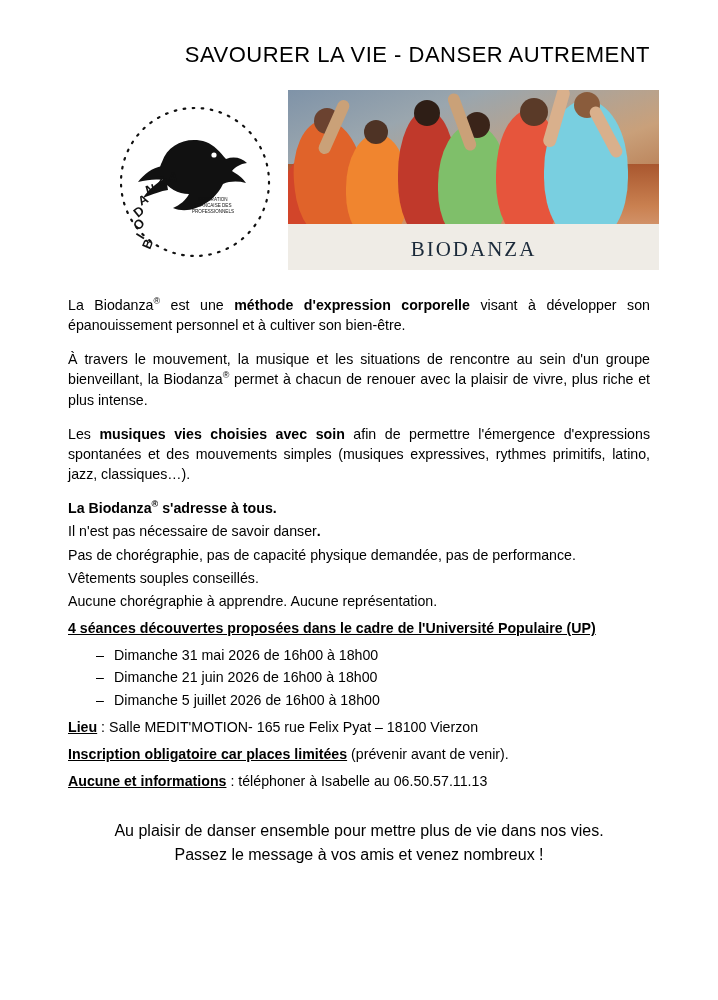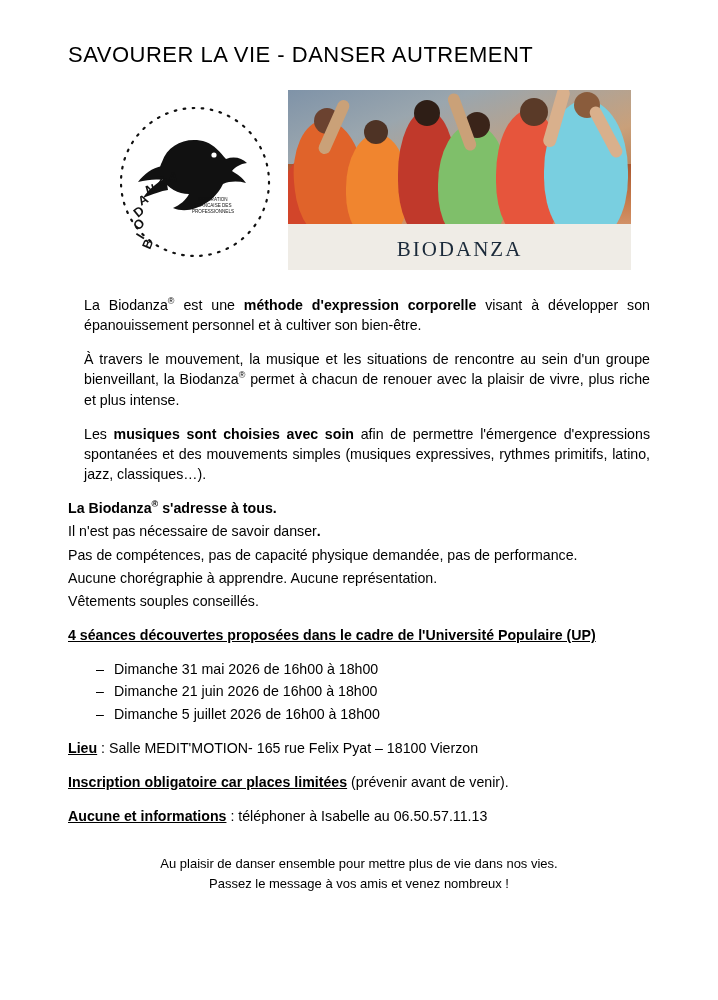--- a/index.html
+++ b/index.html
@@ -22,7 +22,7 @@
     padding: 0 68px;
   }
   .title {
-    text-align: left;
+    text-align: right;
     font-size: 22px;
     letter-spacing: 0.5px;
     font-weight: 400;

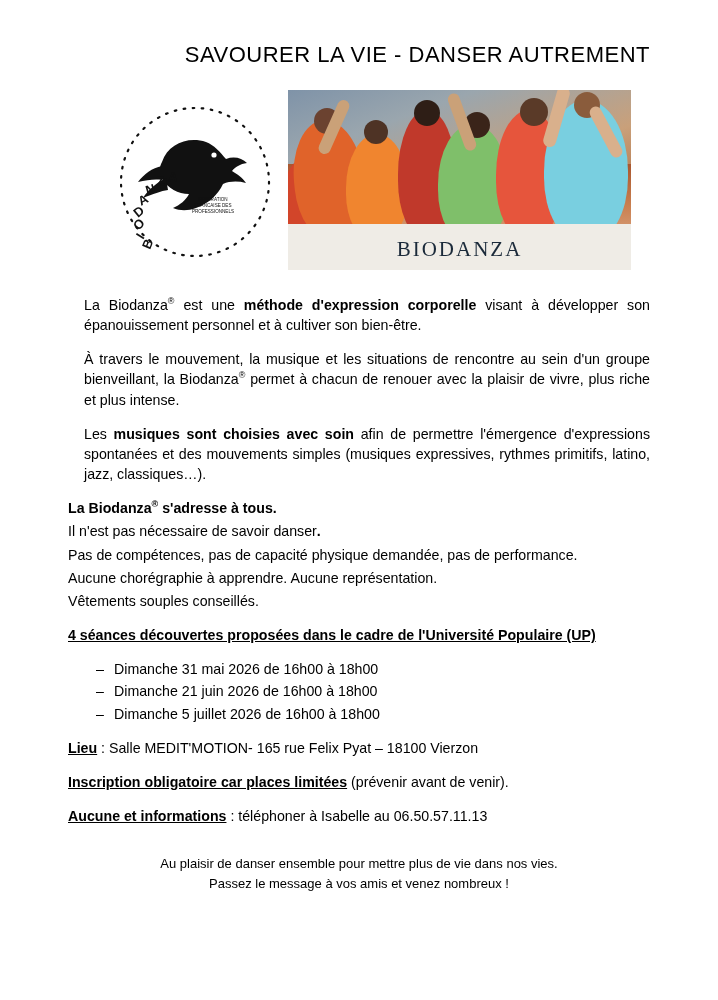--- a/index.html
+++ b/index.html
@@ -54,6 +54,7 @@
     height: 180px;
     background: #b9773f;
     overflow: hidden;
+    padding-left: 28px;
   }
   .photo .sky {
     position:absolute; left:0; top:0; right:0; height:58%;

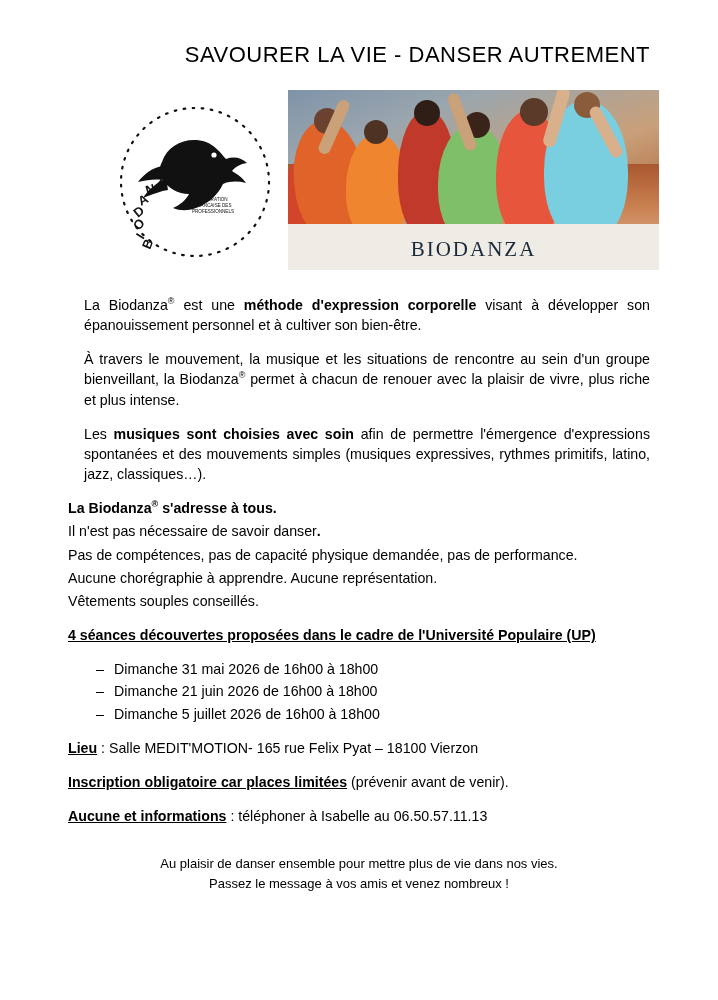--- a/index.html
+++ b/index.html
@@ -101,7 +101,7 @@
 
   
   .content { margin-top: 20px; font-size: 14.2px; line-height: 1.42; }
-  p { margin: 0 0 14px 16px; text-align: justify; }
+  p { margin: 0 0 14px 0; text-align: justify; }
   .just { text-align: justify; }
   b, .b { font-weight: bold; }
   .u { text-decoration: underline; }

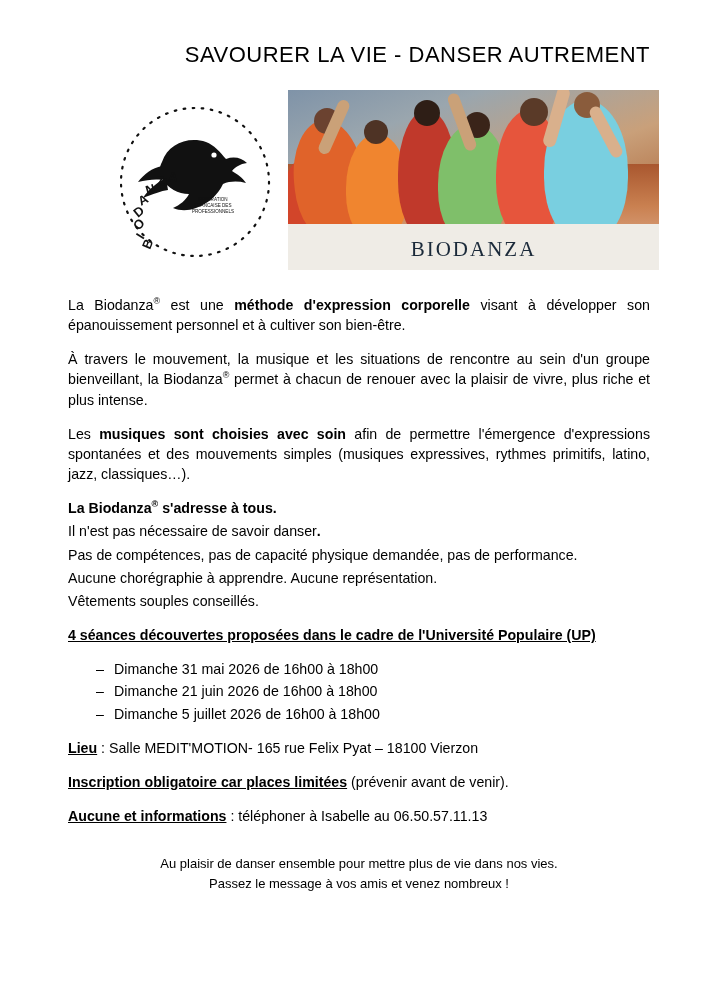--- a/index.html
+++ b/index.html
@@ -195,7 +195,7 @@
     </p>
 
     <p>
-      <span>Les </span><b>musiques sont choisies avec soin</b><span> afin de permettre l'émergence d'expressions spontanées et des mouvements simples (musiques expressives, rythmes primitifs, latino, jazz, classiques…).</span>
+      <span>Les </span><b>musiques vies choisies avec soin</b><span> afin de permettre l'émergence d'expressions spontanées et des mouvements simples (musiques expressives, rythmes primitifs, latino, jazz, classiques…).</span>
     </p>
 
     <div>

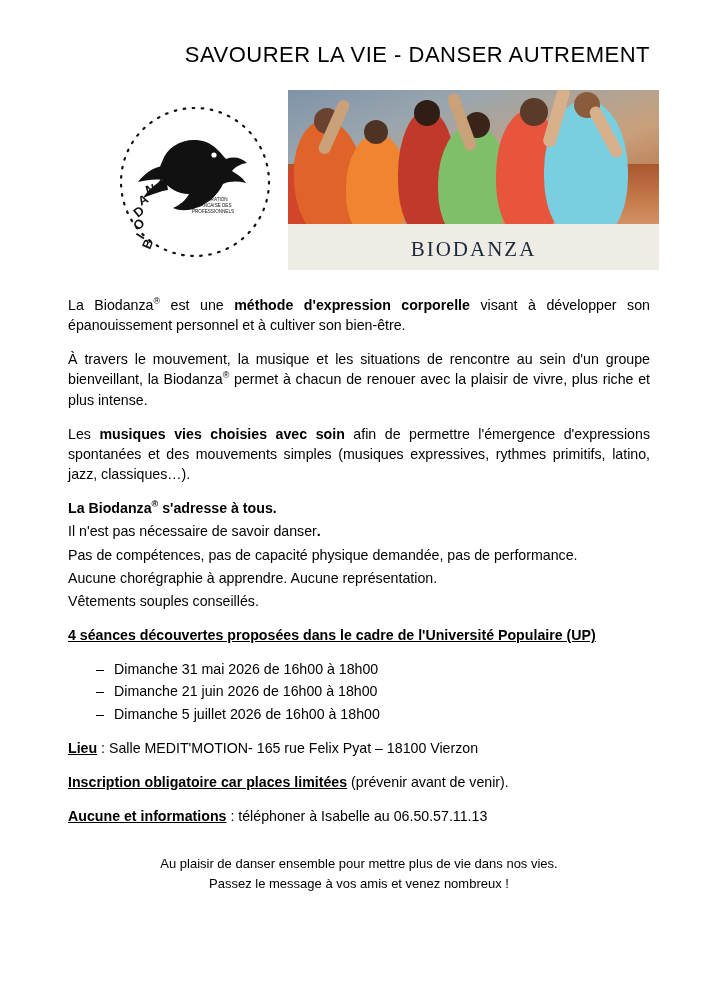--- a/index.html
+++ b/index.html
@@ -205,7 +205,7 @@
       <div class="line">
         <span>Il n'est pas nécessaire de savoir danser</span><b>.</b>
       </div>
-      <div class="line just">Pas de compétences, pas de capacité physique demandée, pas de performance.</div>
+      <div class="line just">Pas de chorégraphie, pas de capacité physique demandée, pas de performance.</div>
       <div class="line">Aucune chorégraphie à apprendre. Aucune représentation.</div>
       <div class="line">Vêtements souples conseillés.</div>
     </div>

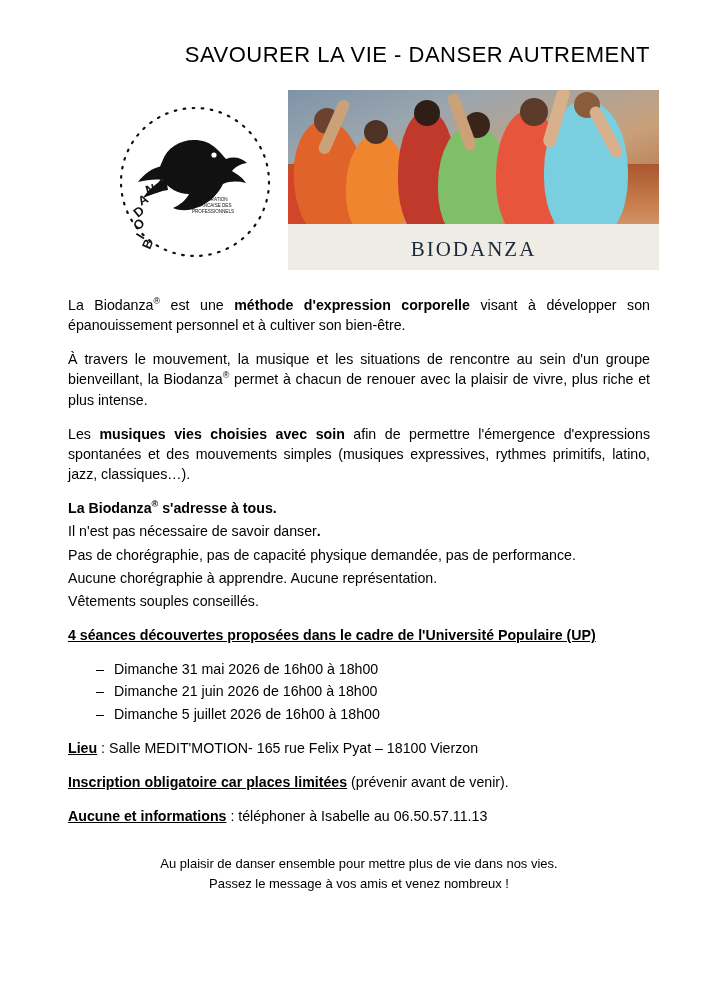--- a/index.html
+++ b/index.html
@@ -206,8 +206,8 @@
         <span>Il n'est pas nécessaire de savoir danser</span><b>.</b>
       </div>
       <div class="line just">Pas de chorégraphie, pas de capacité physique demandée, pas de performance.</div>
+      <div class="line">Vêtements souples conseillés.</div>
       <div class="line">Aucune chorégraphie à apprendre. Aucune représentation.</div>
-      <div class="line">Vêtements souples conseillés.</div>
     </div>
 
     <div class="section">

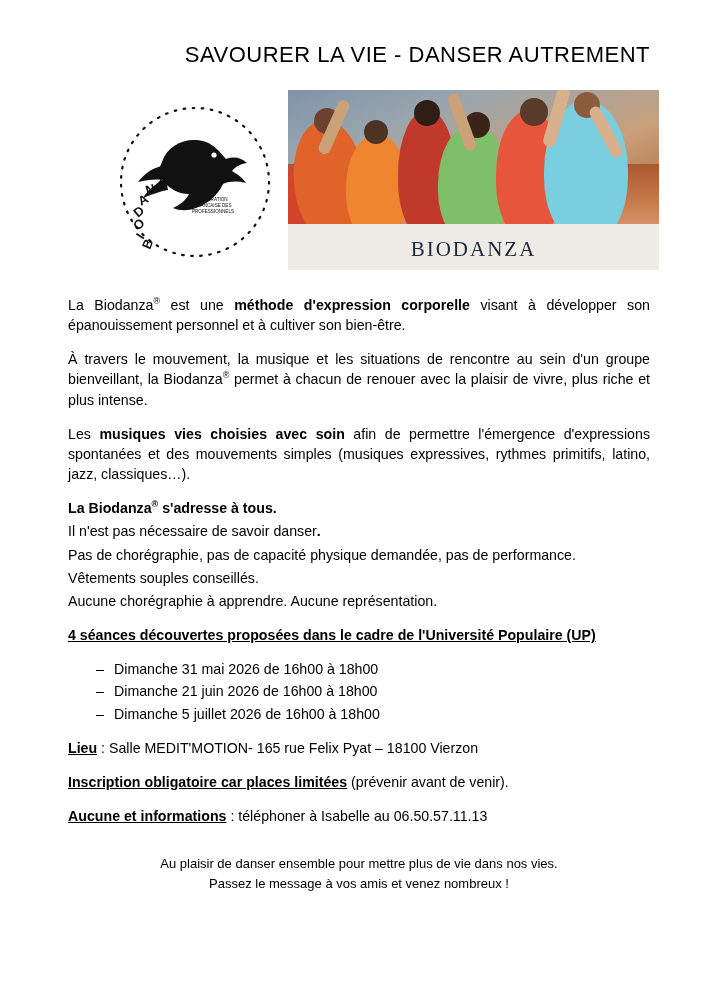--- a/index.html
+++ b/index.html
@@ -108,7 +108,7 @@
   .nowrap-list { margin: 0; padding: 0; list-style: none; }
   .nowrap-list li { margin: 0 0 2px 0; padding-left: 46px; position: relative; }
   .nowrap-list li .dash { position: absolute; left: 28px; }
-  .section { margin-top: 14px; }
+  .section { margin-top: 7px; }
   .line { margin: 0 0 3px 0; }
   .sup { font-size: 9px; vertical-align: super; }
   .closing {

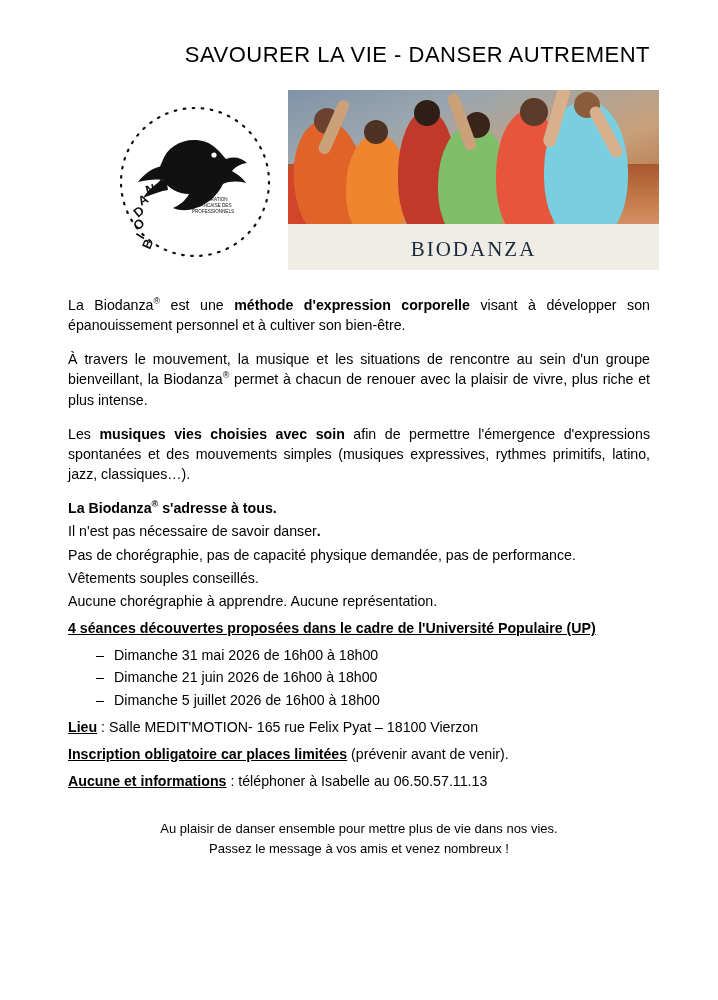--- a/index.html
+++ b/index.html
@@ -114,7 +114,7 @@
   .closing {
     margin-top: 28px;
     text-align: center;
-    font-size: 13px;
+    font-size: 16px;
     line-height: 1.5;
   }
   .closing div { margin: 0; }

